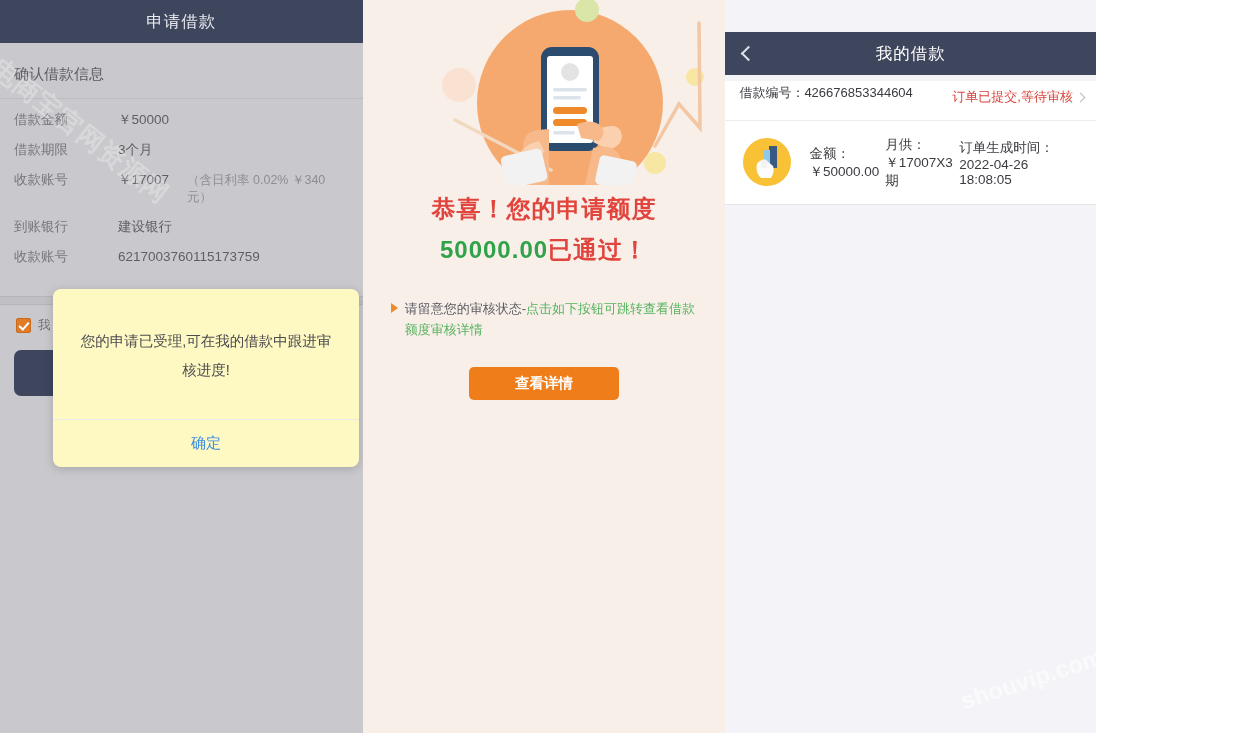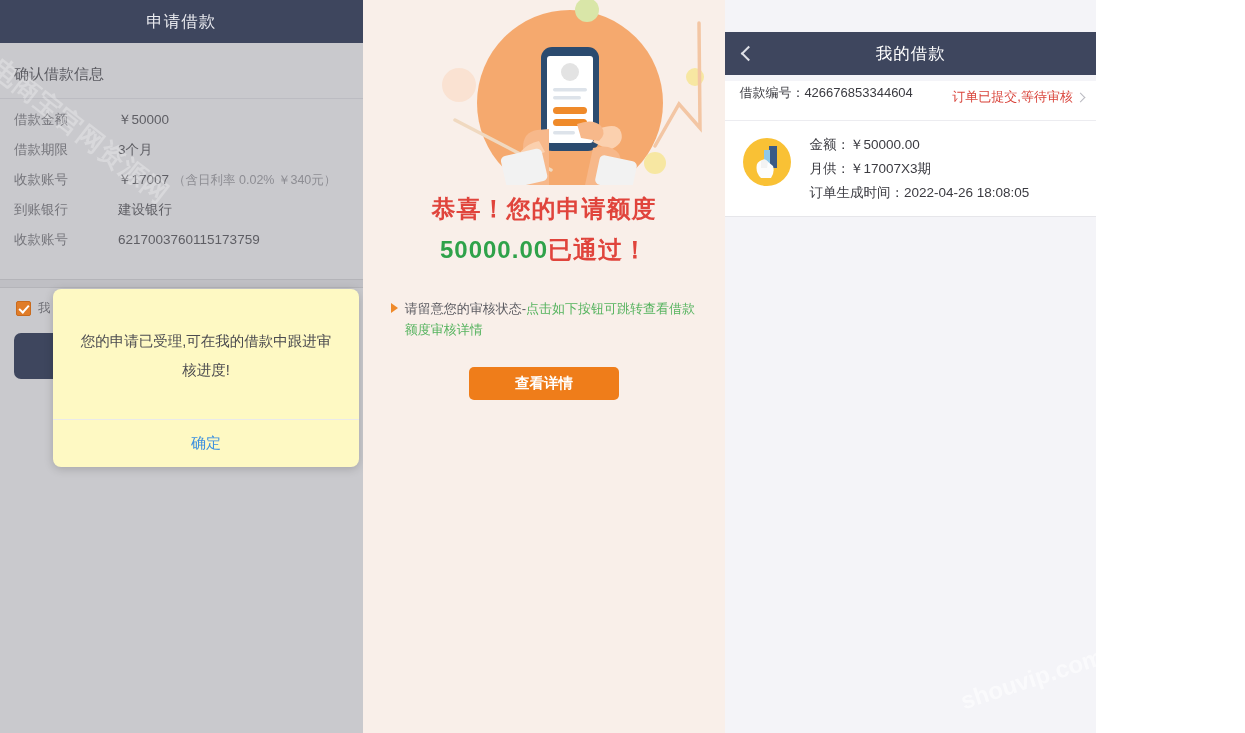--- a/index.html
+++ b/index.html
@@ -205,7 +205,7 @@
     border-bottom: 1px solid #e6e6ea;
   }
   .order-avatar { width: 56px; height: 56px; flex: 0 0 56px; }
-  .order-lines { display: flex; flex-direction: column; gap: 6px; padding-top: 2px; }
+  .order-lines { display: flex; flex-direction: row; gap: 6px; padding-top: 2px; align-items: center; }
   .order-line { font-size: 13.5px; color: #3b3b41; }
 </style>
 </head>

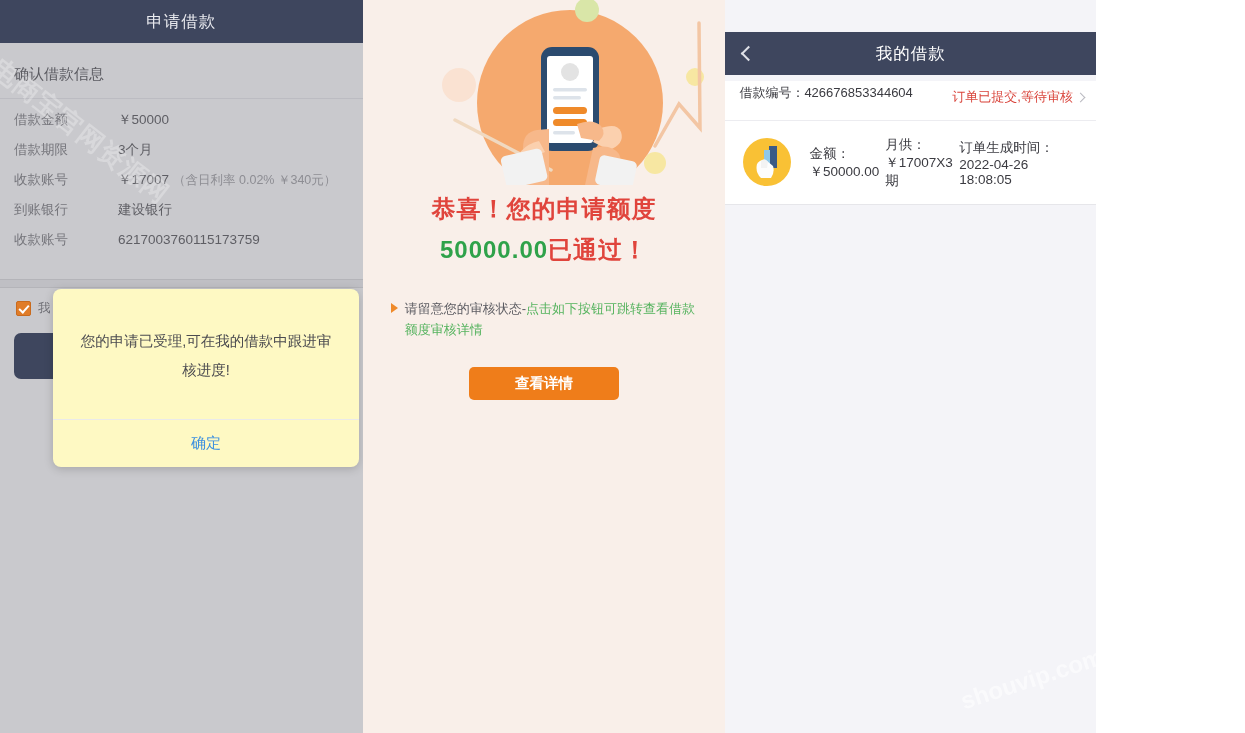--- a/index.html
+++ b/index.html
@@ -45,7 +45,7 @@
   }
   .info-label { width: 104px; flex: 0 0 104px; color: #76767c; }
   .info-value { color: #5e5e64; }
-  .info-note { color: #8d8d93; margin-left: 4px; font-size: 12.5px; }
+  .info-note { color: #8d8d93; margin-left: 18px; font-size: 12.5px; }
   .left-divider { height: 9px; background: #bfbfc4; border-top: 1px solid #b4b4b9;
                   border-bottom: 1px solid #b4b4b9; margin-top: 14px; }
 

